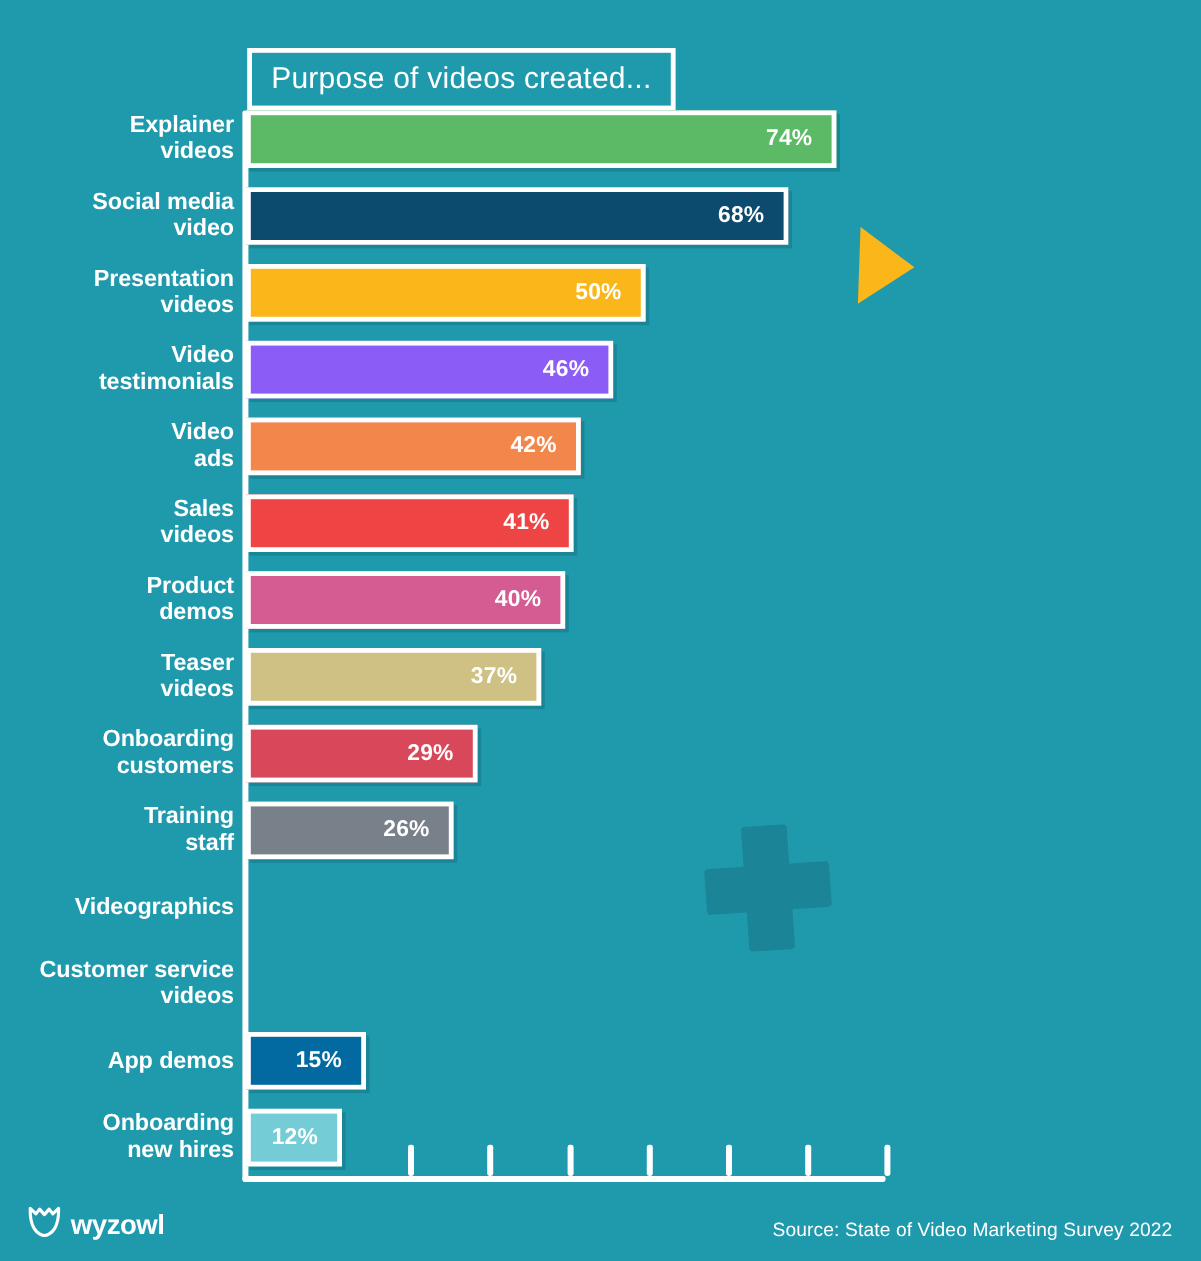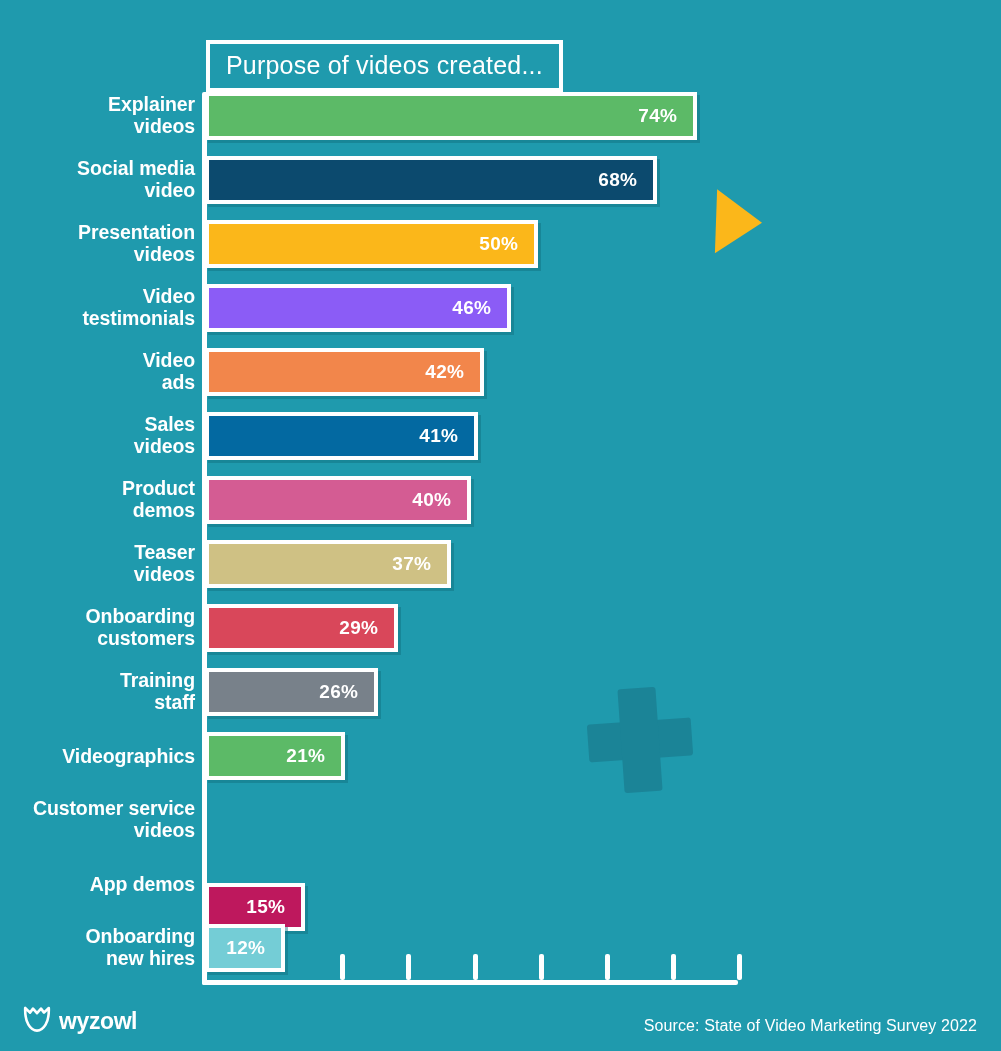--- a/index.html
+++ b/index.html
@@ -245,7 +245,7 @@
             <div>Sales</div>
             <div>videos</div>
           </div>
-          <div class="bar-wrap" style="width: 273px; background: #0369a1;">
+          <div class="bar-wrap" style="width: 273px; background: #ef4444;">
             <span class="bar-value">41%</span>
           </div>
         </div>

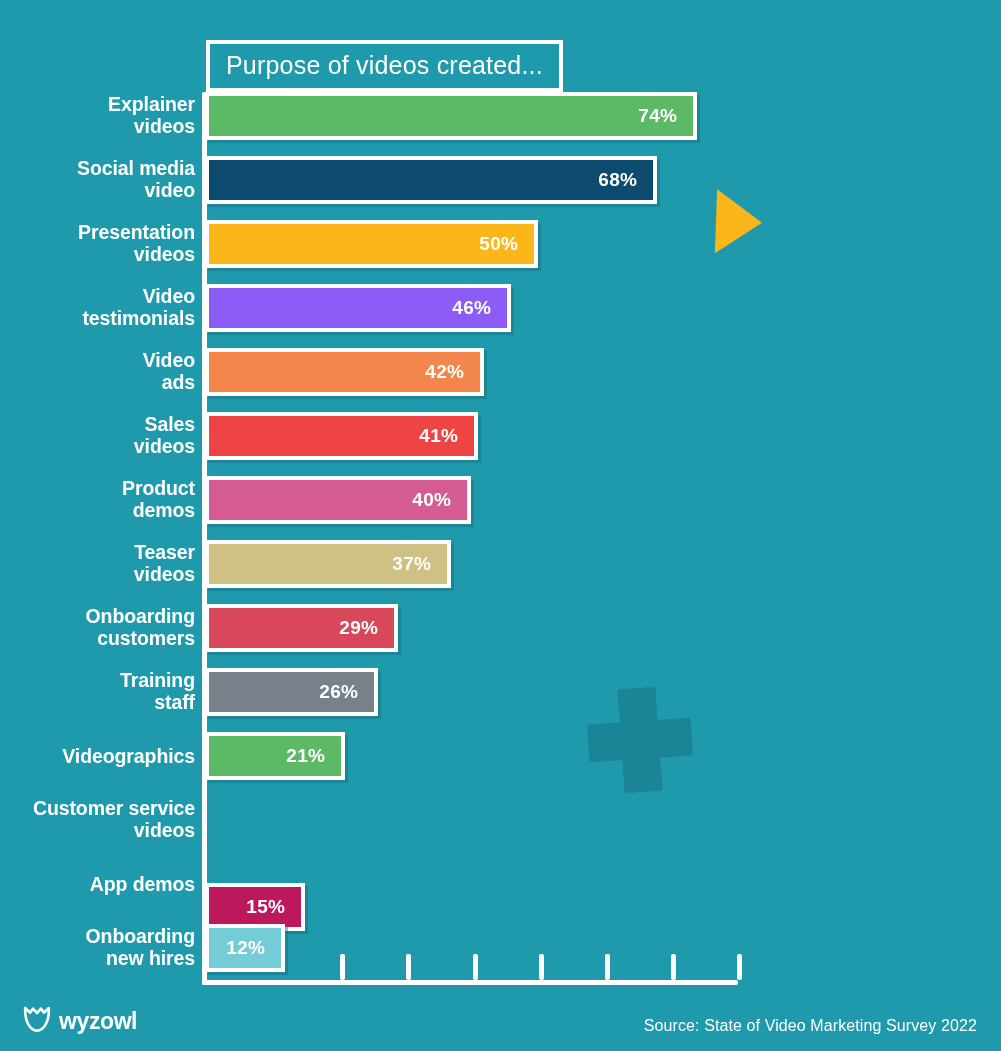--- a/index.html
+++ b/index.html
@@ -288,9 +288,6 @@
         <div class="row">
           <div class="row-label one-line">
             <div>Videographics</div>
-          </div>
-          <div class="bar-wrap" style="width: 140px; background: rgb(92, 186, 103);">
-            <span class="bar-value">21%</span>
           </div>
         </div>
         <div class="row">

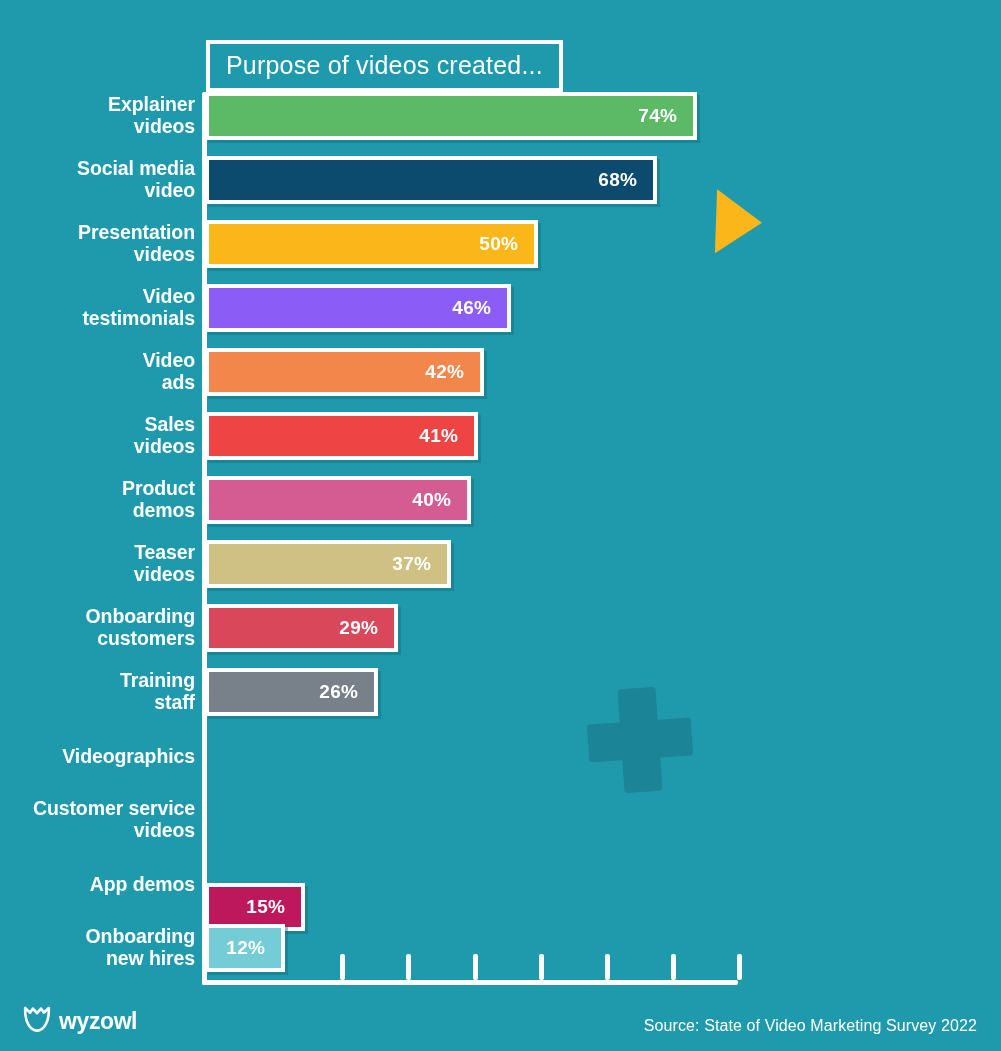--- a/index.html
+++ b/index.html
@@ -300,7 +300,7 @@
           <div class="row-label one-line">
             <div>App demos</div>
           </div>
-          <div class="bar-wrap" style="width: 100px; background: #be185d; margin-top: 23px;">
+          <div class="bar-wrap" style="width: 100px; background: #0369a1;">
             <span class="bar-value">15%</span>
           </div>
         </div>

